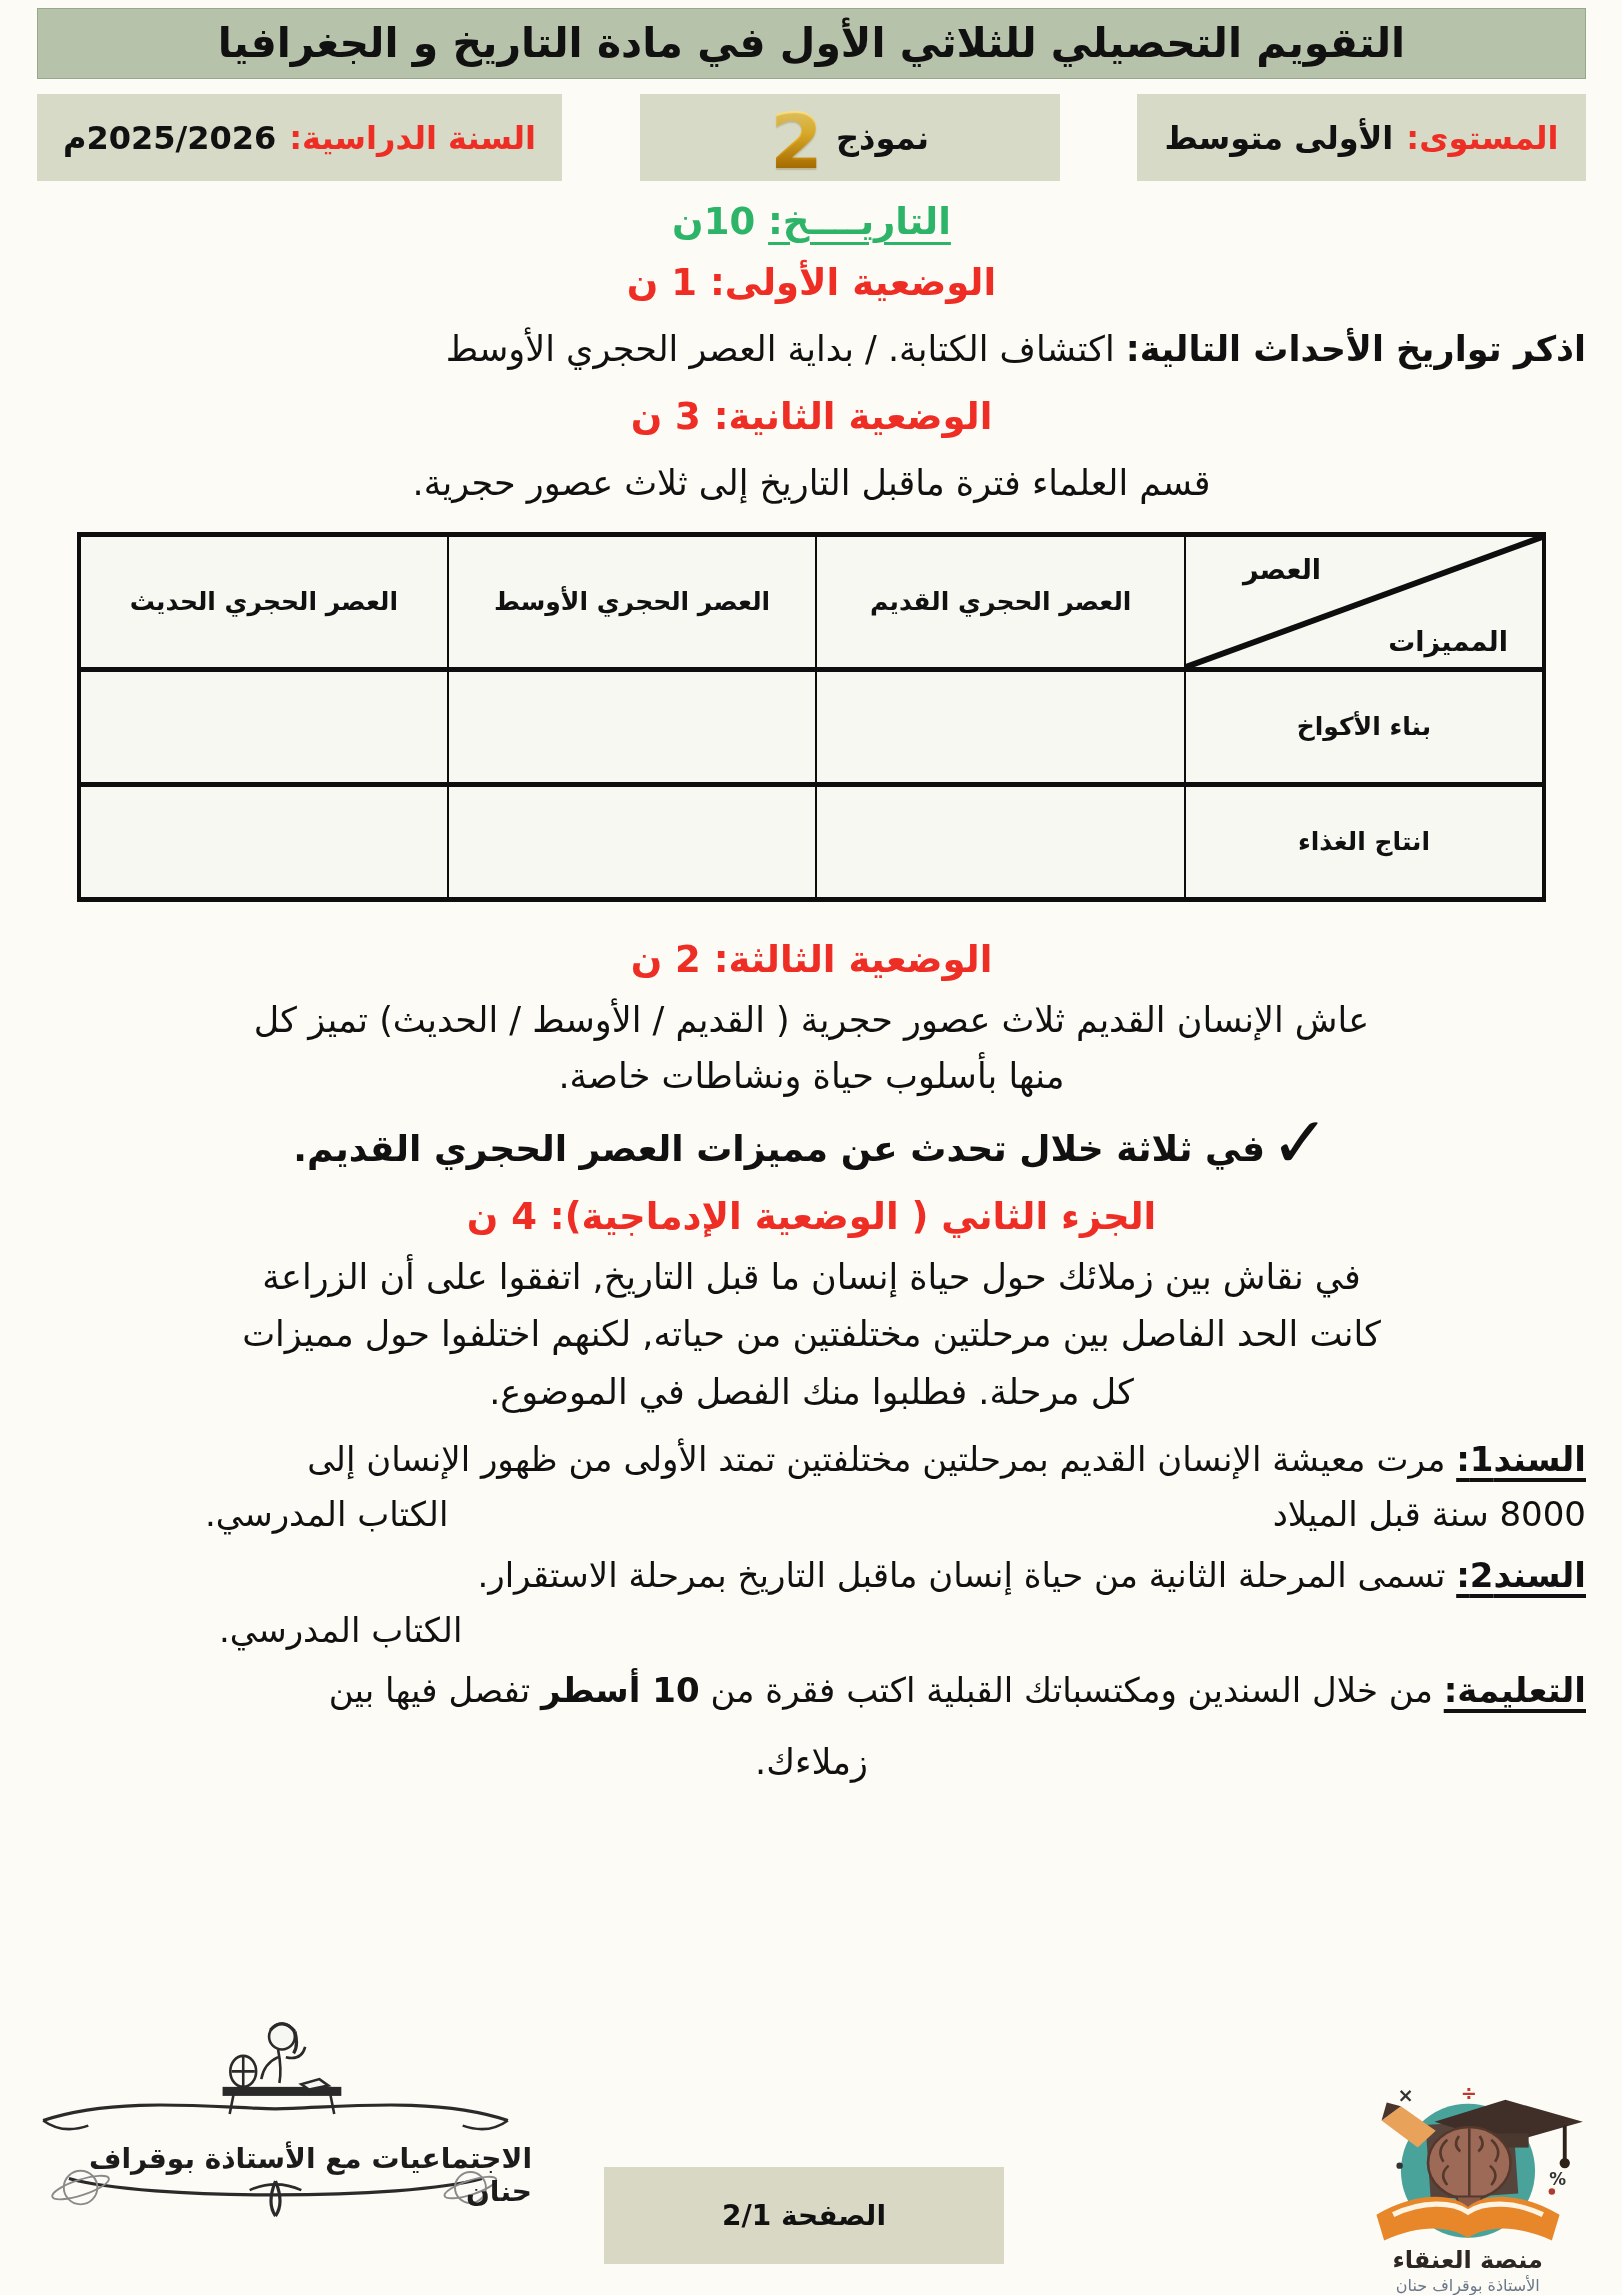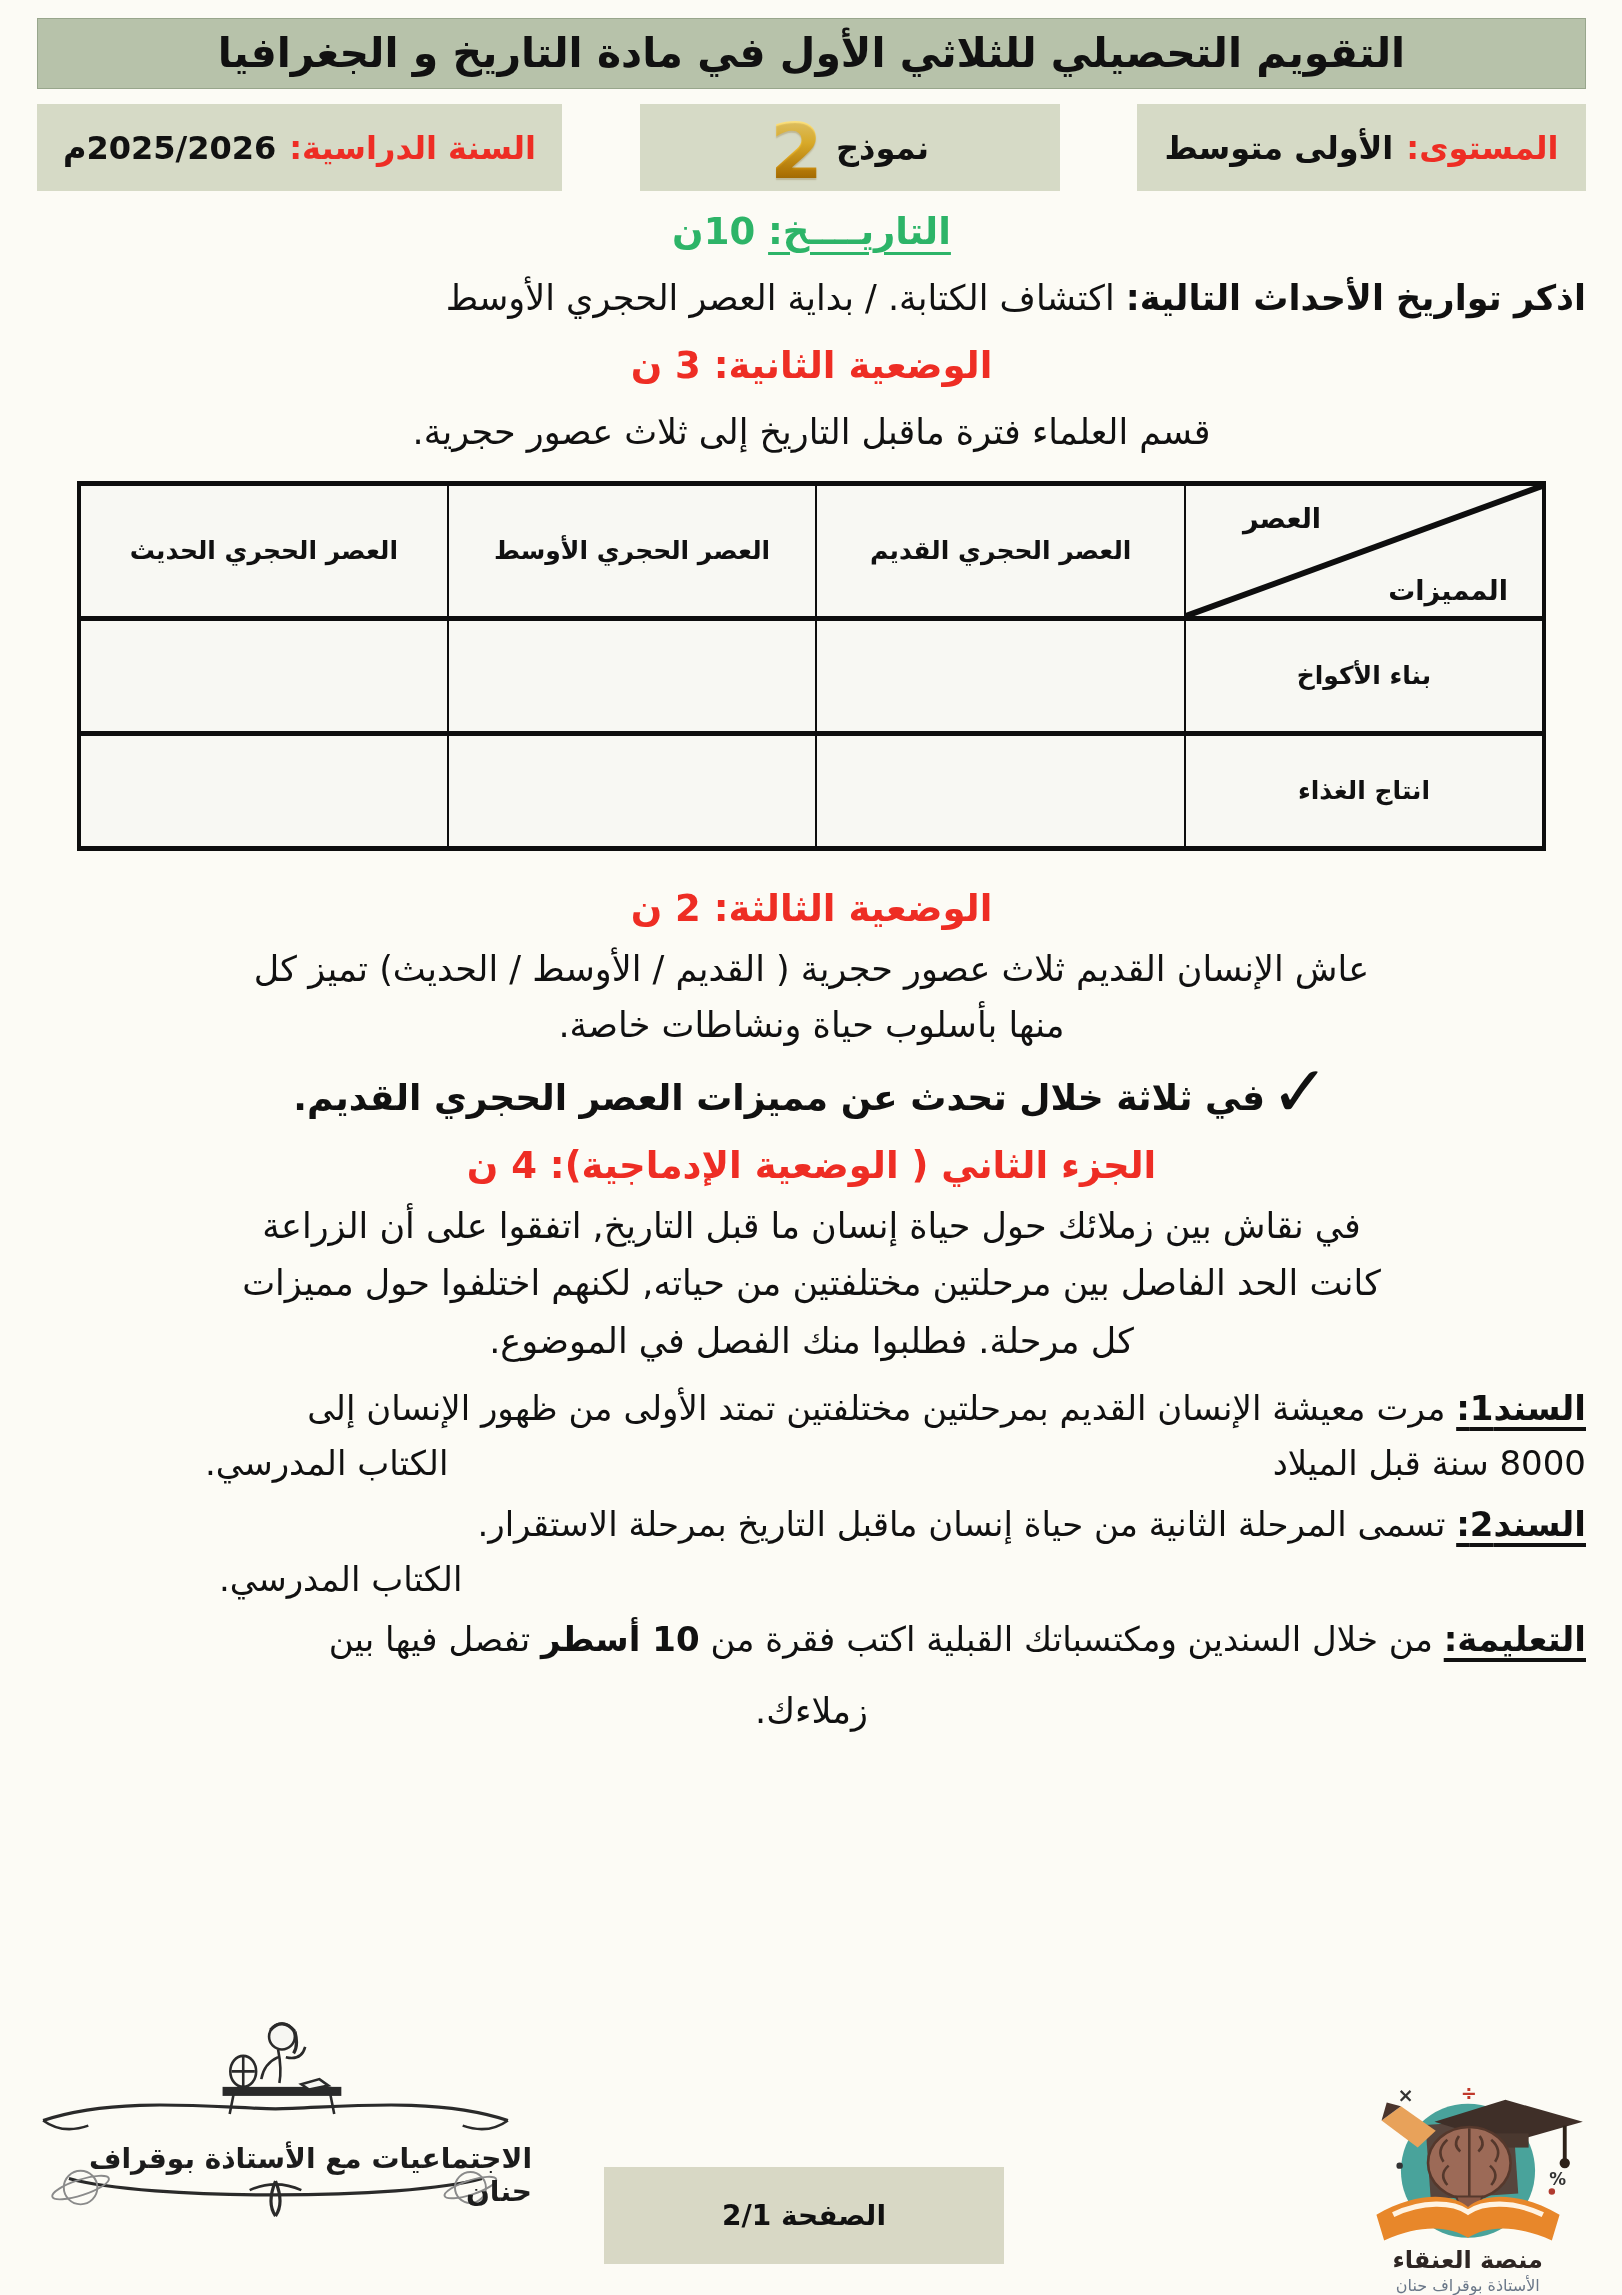--- a/index.html
+++ b/index.html
@@ -8,7 +8,7 @@
     background:#fcfbf5;color:#111;
     font-family:"DejaVu Sans",sans-serif;direction:rtl;
   }
-  .page{box-sizing:border-box;padding:18px 37px 0;}
+  .page{box-sizing:border-box;padding:8px 37px 0;}
 
   
   .band{

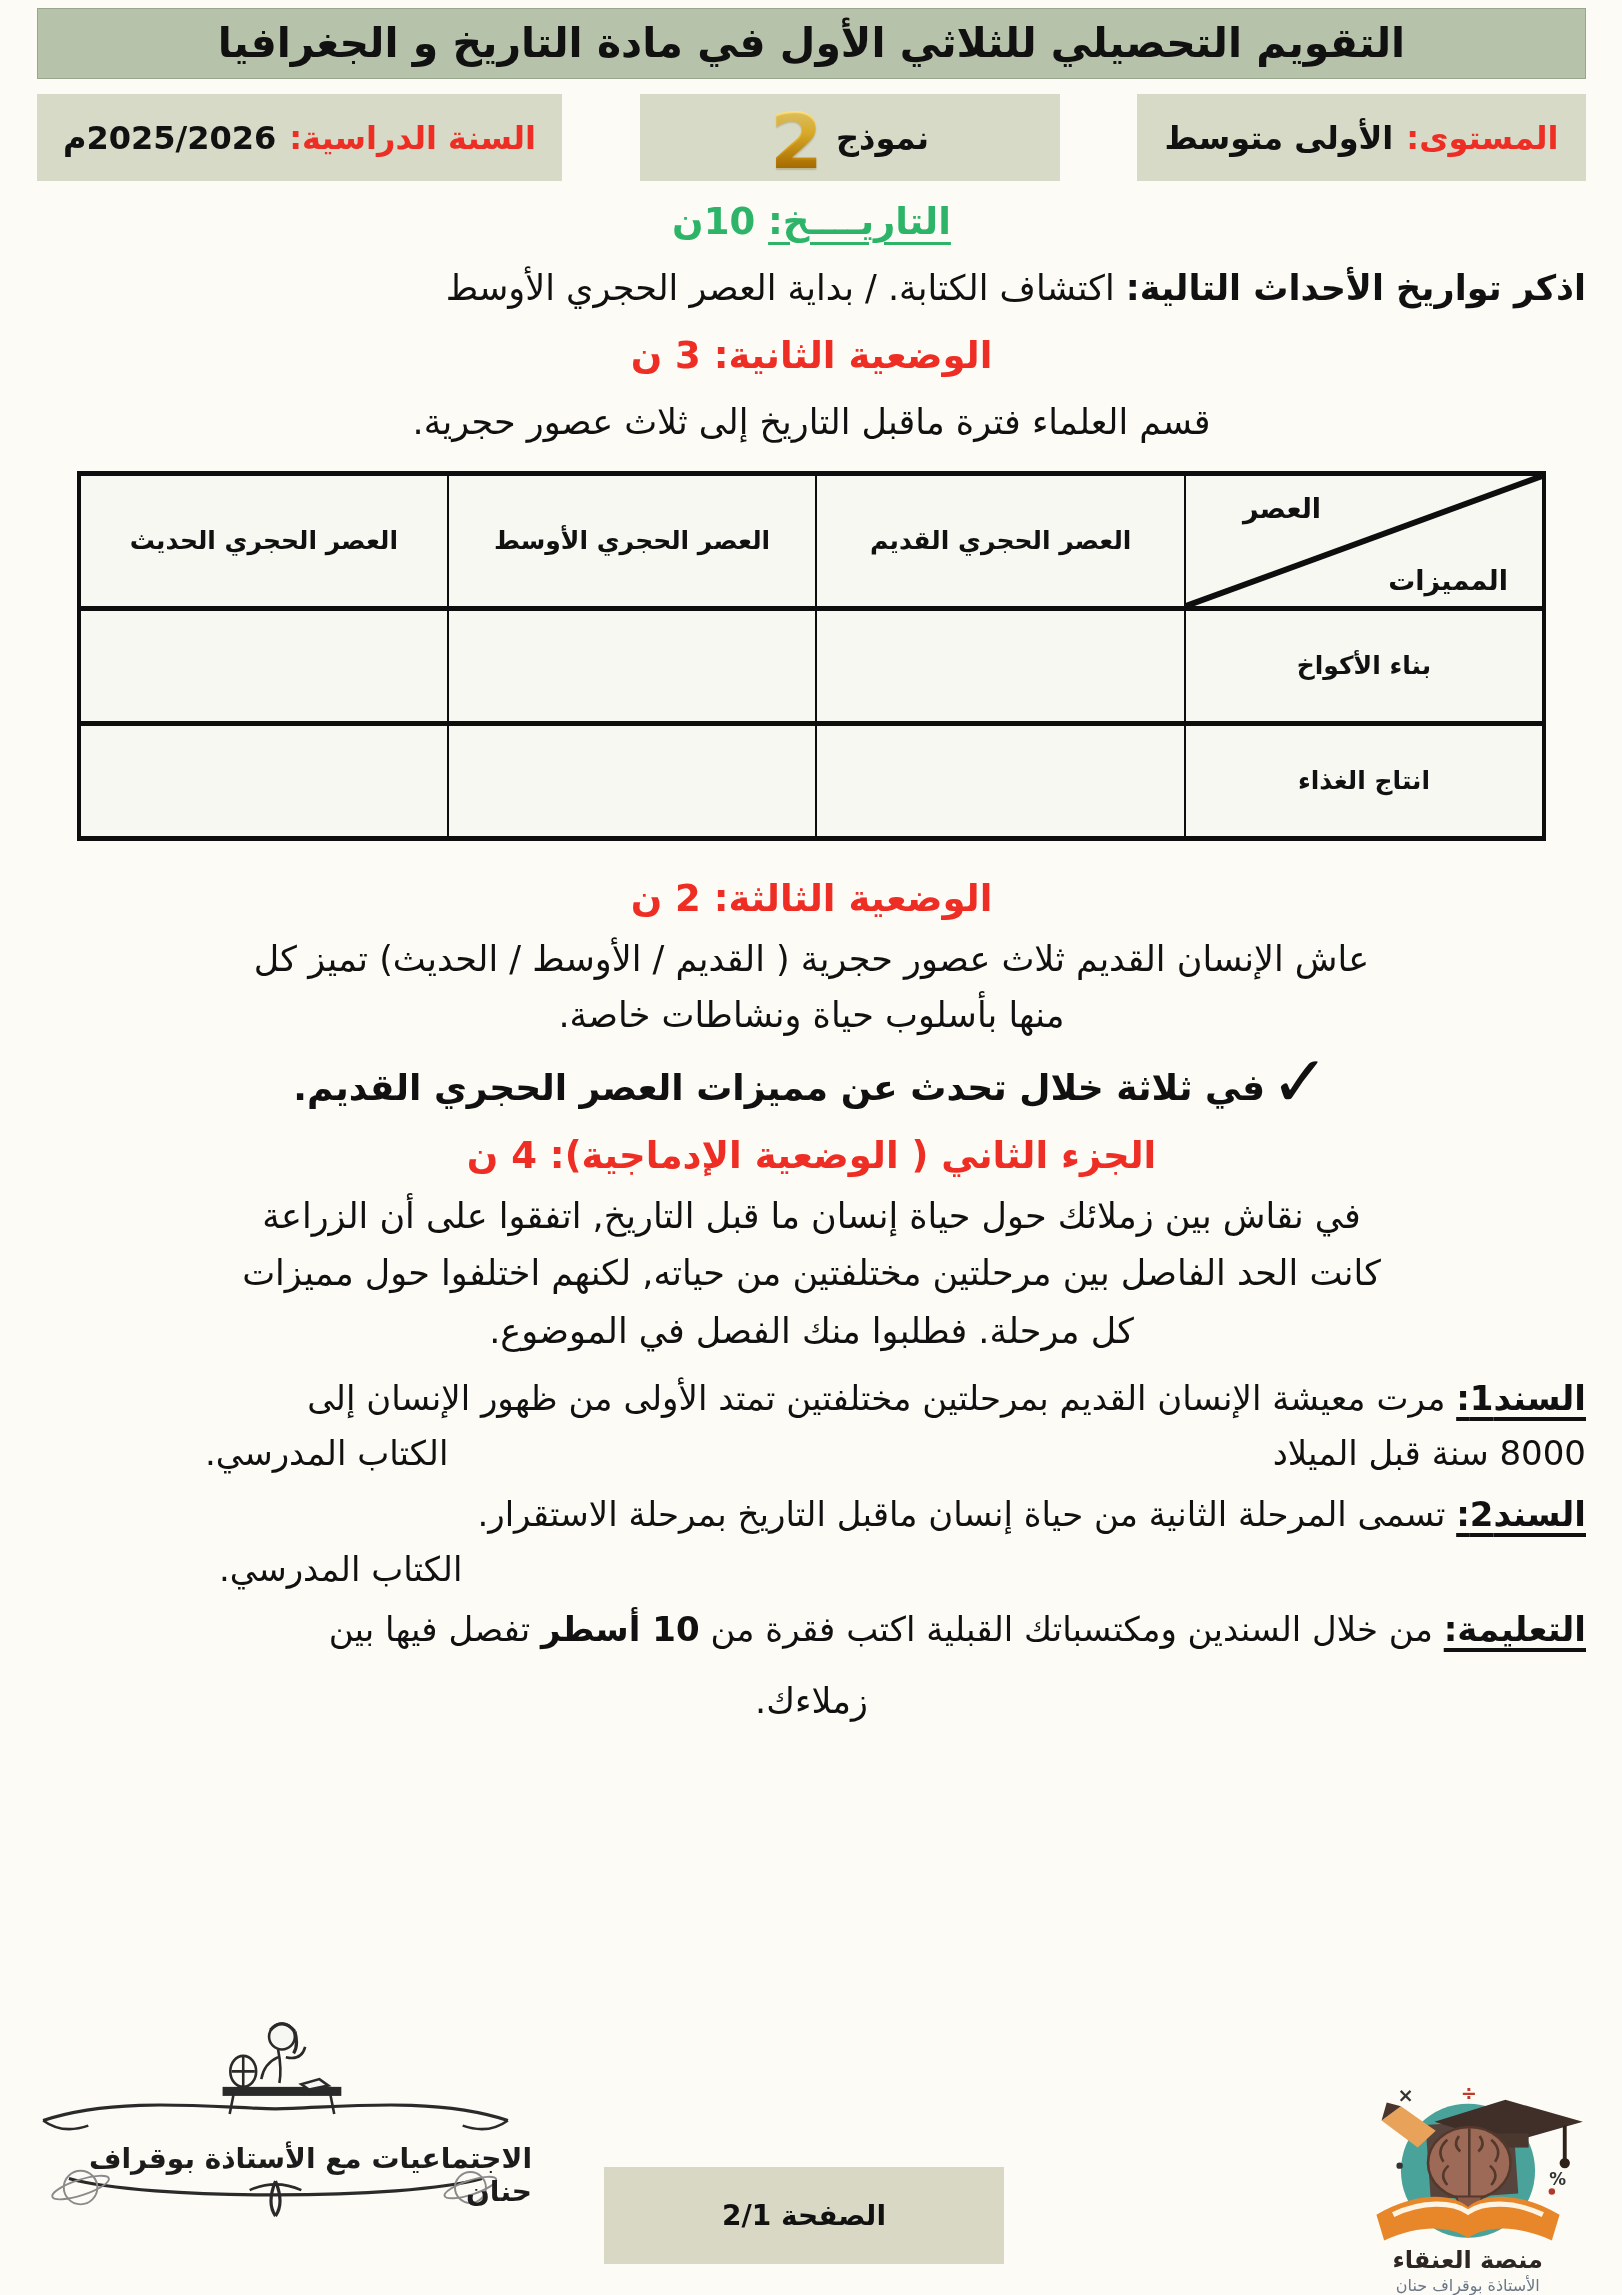--- a/index.html
+++ b/index.html
@@ -121,6 +121,7 @@
     <span>10ن</span>
   </div>
 
+  <div class="red-h">الوضعية الأولى: 1 ن</div>
   <div class="qline">
     <b>اذكر تواريخ الأحداث التالية:</b><span> اكتشاف الكتابة. /   بداية العصر الحجري الأوسط</span>
   </div>

